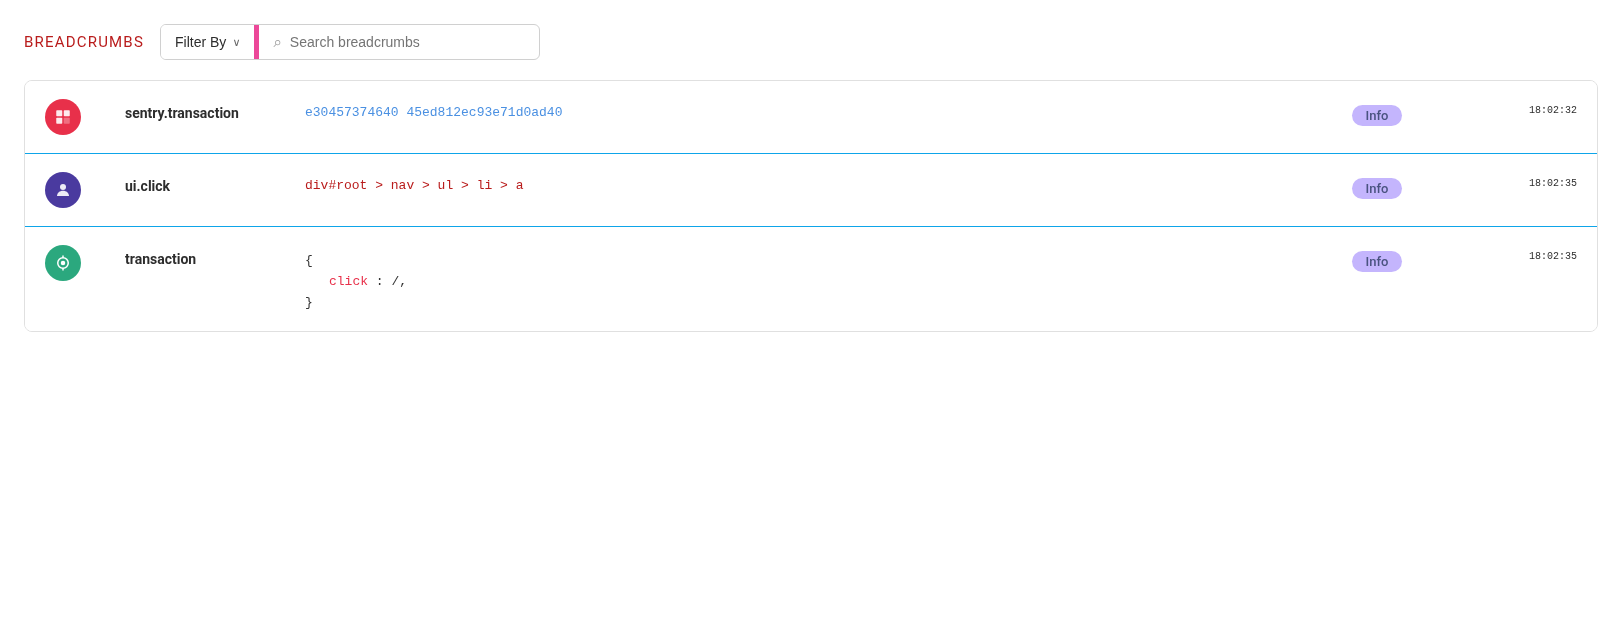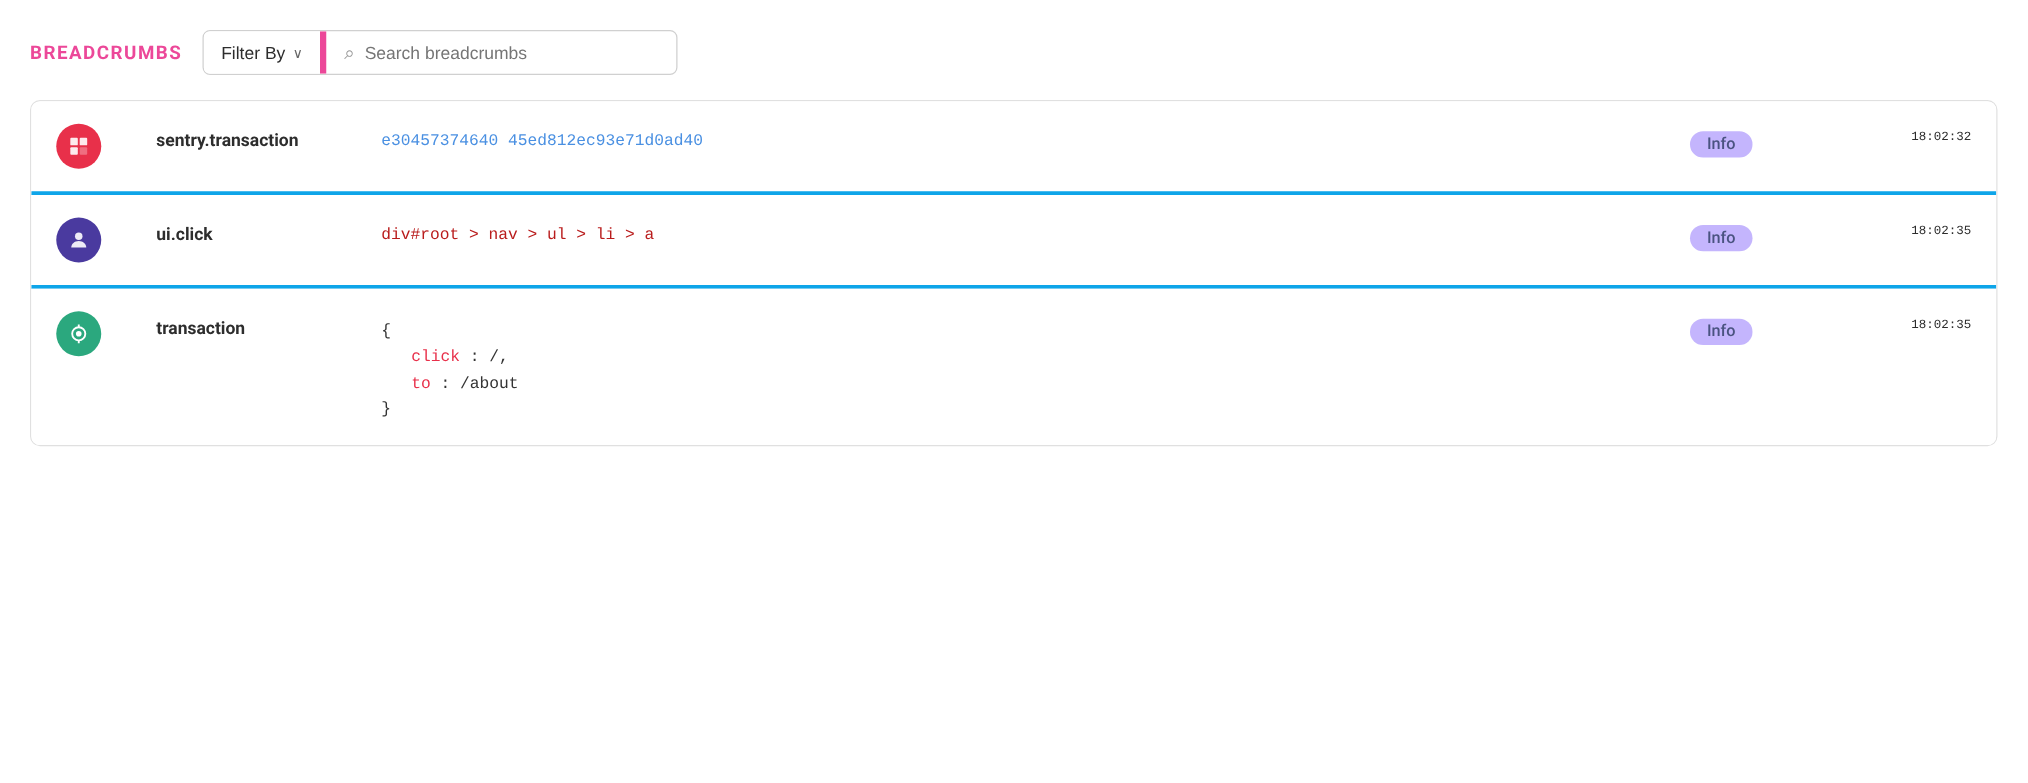--- a/index.html
+++ b/index.html
@@ -19,9 +19,9 @@
 
     .breadcrumbs-title {
       font-size: 15px;
-      font-weight: 700;
+      font-weight: 400;
       letter-spacing: 0.08em;
-      color: #ec4899;
+      color: #b91c1c;
       text-transform: uppercase;
     }
 

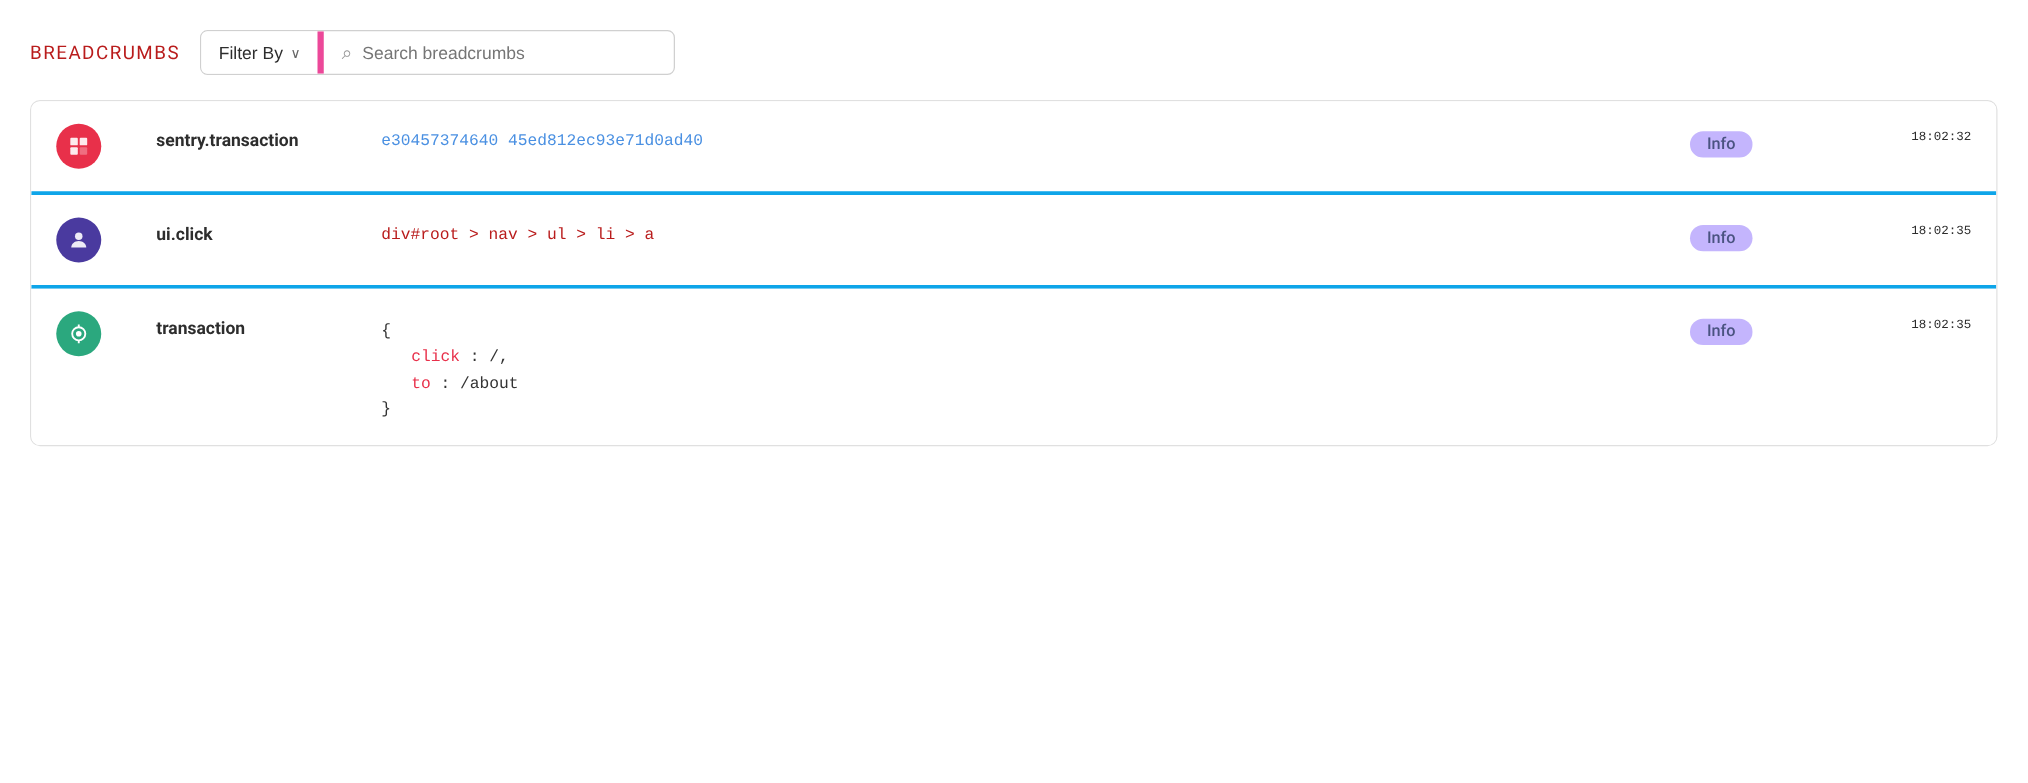--- a/index.html
+++ b/index.html
@@ -112,7 +112,7 @@
       display: grid;
       grid-template-columns: 80px 180px 1fr 120px 140px;
       padding: 18px 20px;
-      border-bottom: 3px solid #0ea5e9;
+      border-bottom: 1px solid #0ea5e9;
       align-items: flex-start;
       background: #fff;
     }

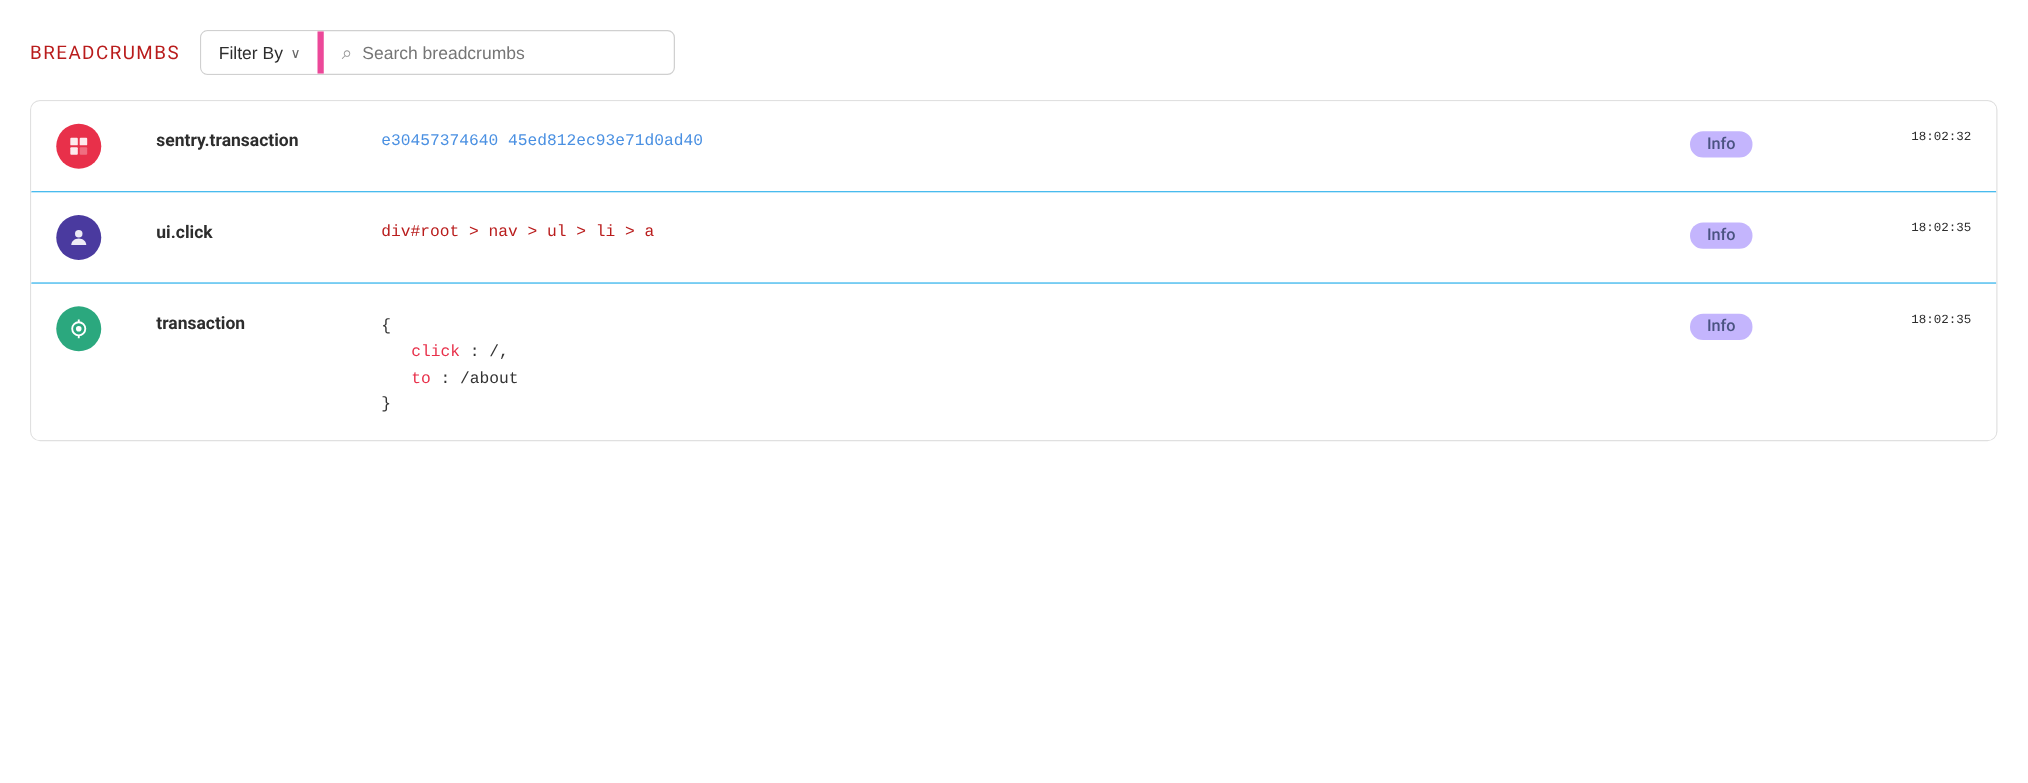--- a/index.html
+++ b/index.html
@@ -266,9 +266,6 @@
       <div style="padding-left:24px;">
         <span class="code-keyword">click</span><span> :  /,</span>
       </div>
-      <div style="padding-left:24px;">
-        <span class="code-keyword">to</span><span> :   /about</span>
-      </div>
       <div>}</div>
     </div>
     <div class="level-cell">

